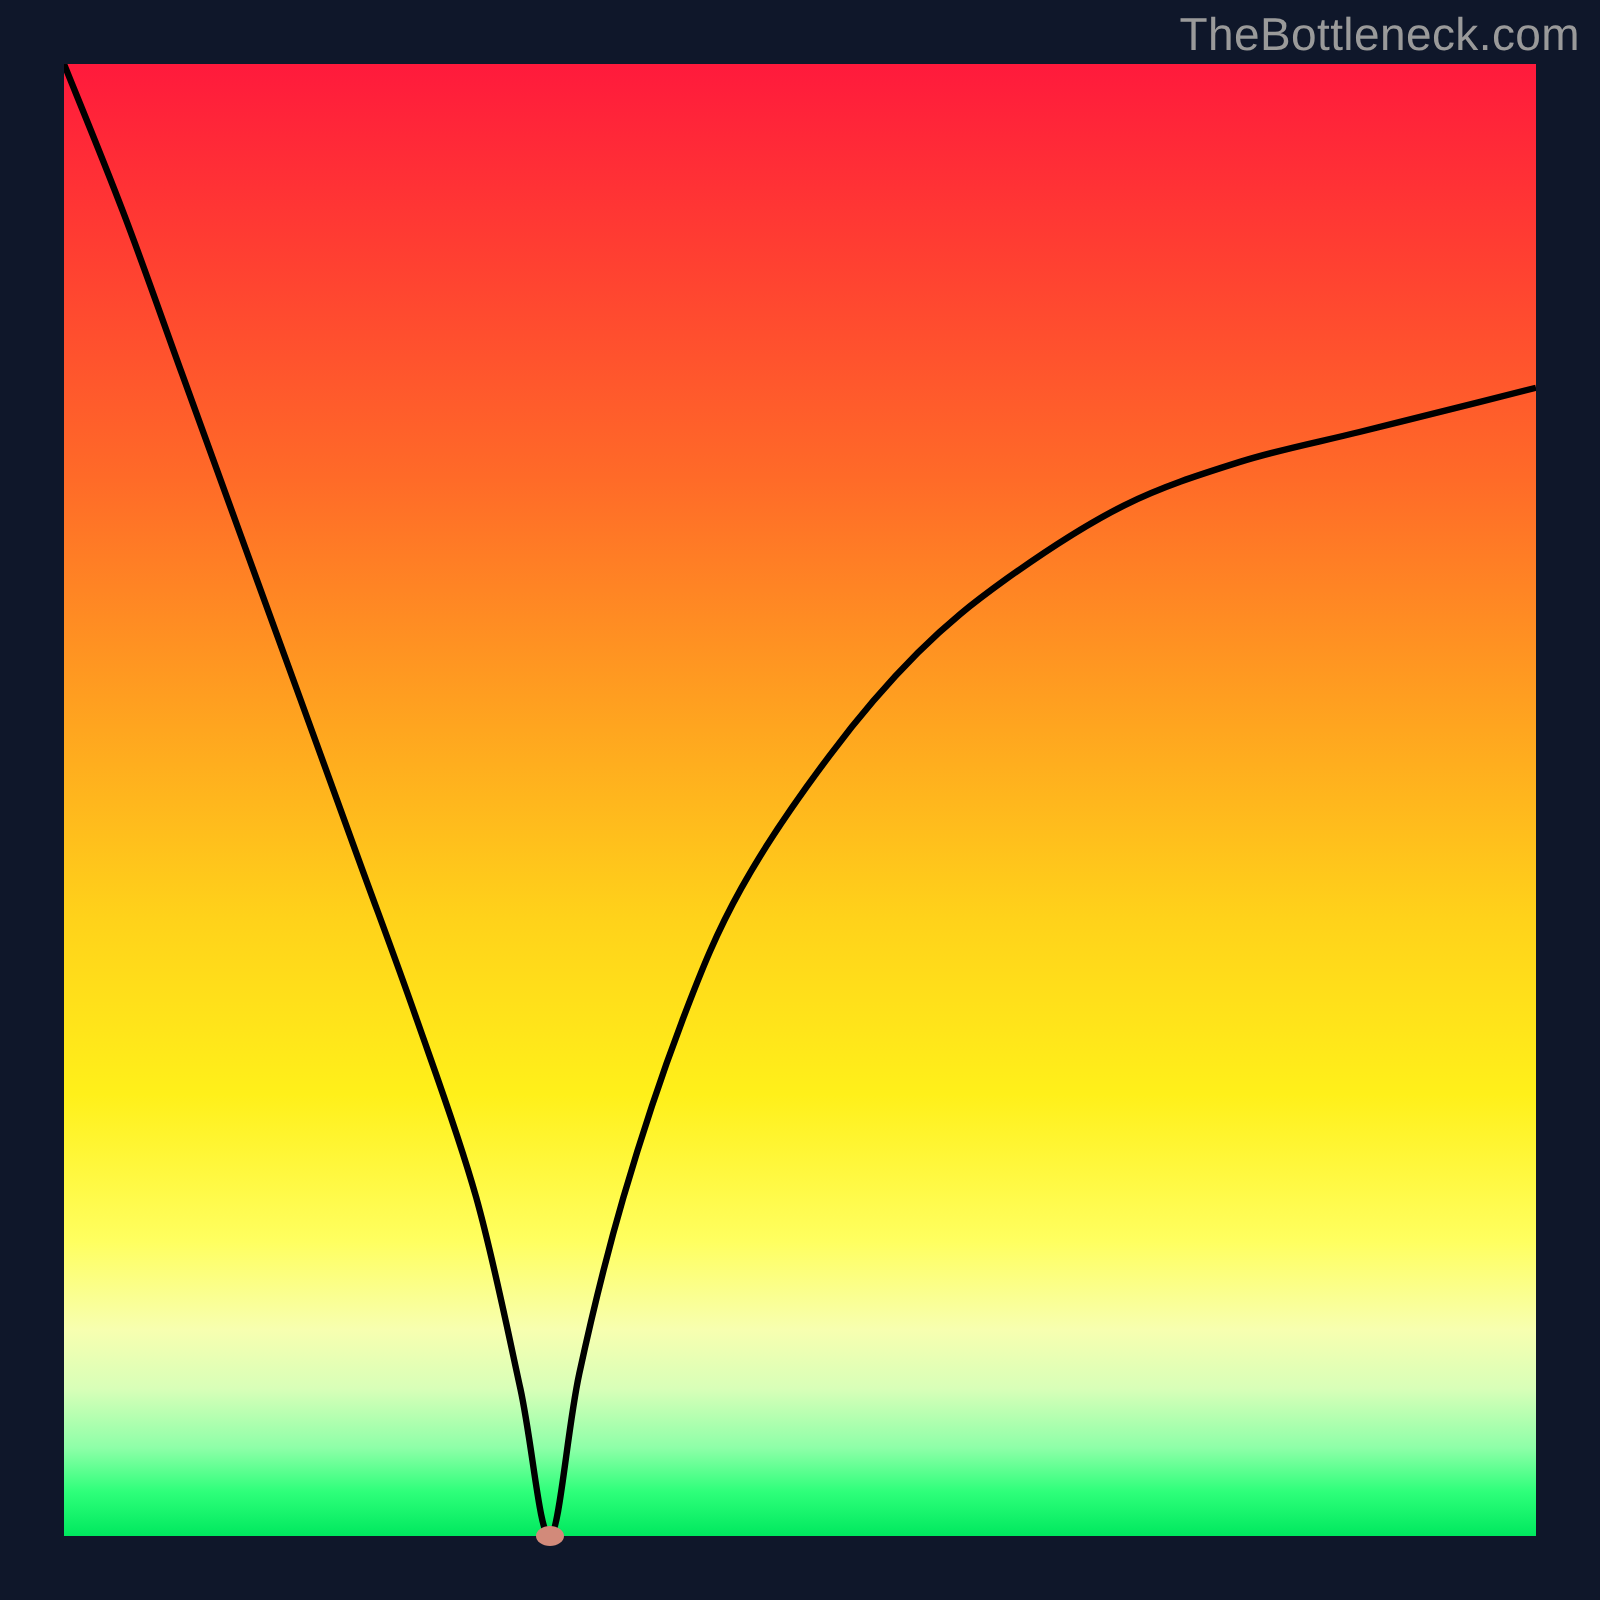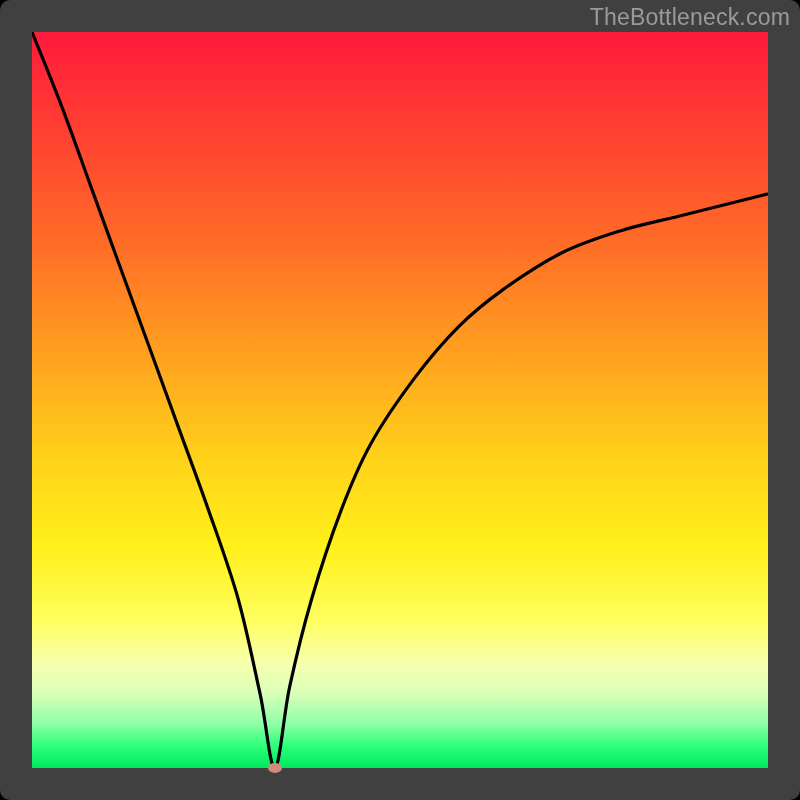--- a/index.html
+++ b/index.html
@@ -17,8 +17,7 @@
     left: 0;
     width: 800px;
     height: 800px;
-    background: #404040;
-    border-radius: 10px;
+    background: #0f172a;
   }
   .plot {
     position: absolute;

